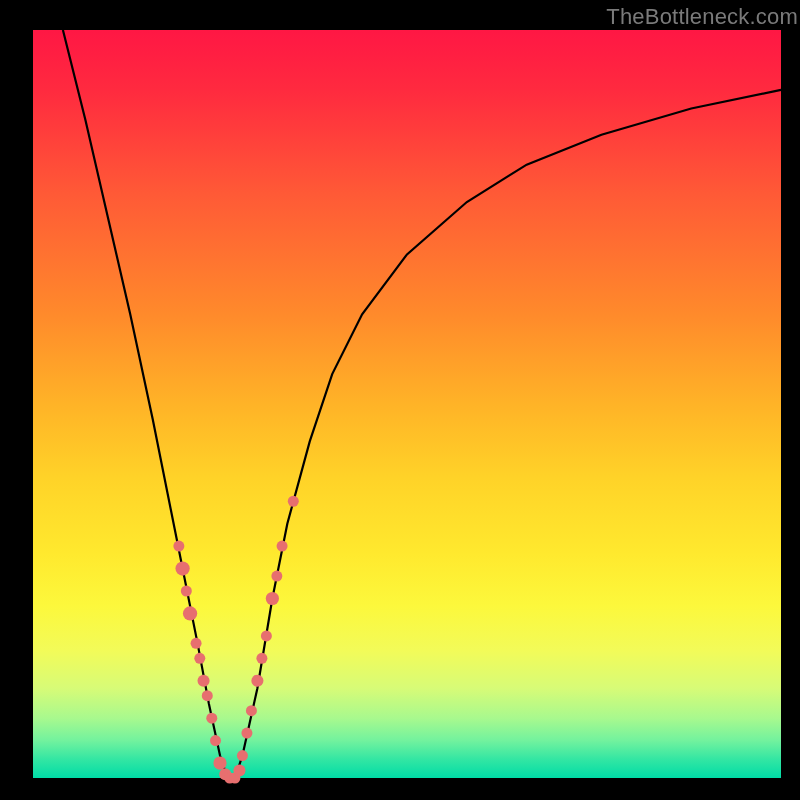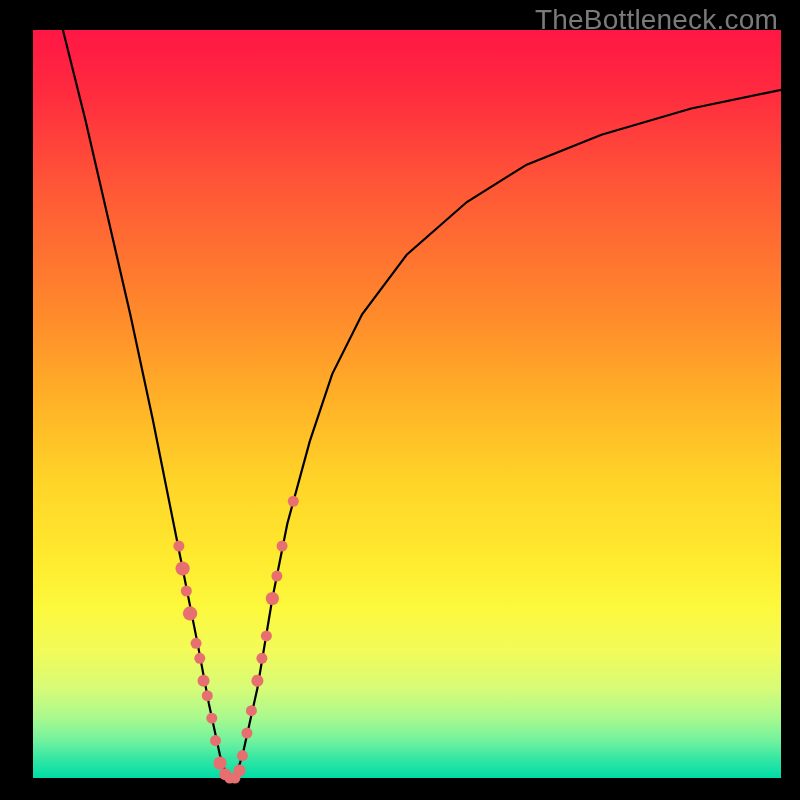--- a/index.html
+++ b/index.html
@@ -46,9 +46,9 @@
   .watermark {
     position: absolute;
     top: 4px;
-    right: 22px;
+    right: 2px;
     color: #7a7a7a;
-    font-size: 28px;
+    font-size: 22px;
     font-weight: 400;
     letter-spacing: 0.2px;
     user-select: none;

